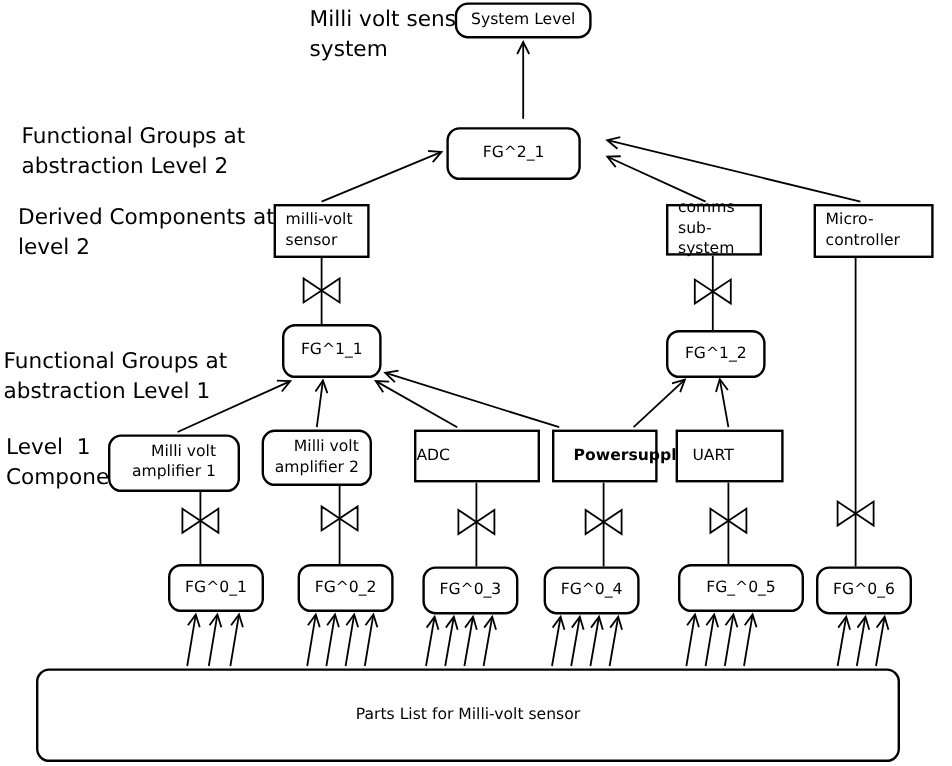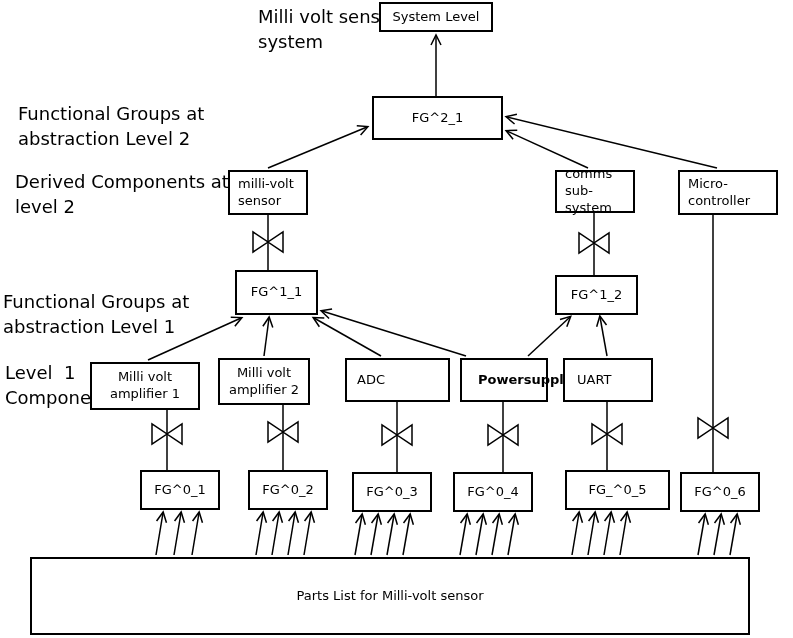--- a/index.html
+++ b/index.html
@@ -12,7 +12,7 @@
     display:flex; align-items:center; font-size:13px; line-height:1.3;
     white-space:pre-wrap; z-index:2;
   }
-  .node.center { justify-content:center; text-align:center; }
+  .node.center { justify-content:center; text-align:right;border-radius:11px; }
   .node.left   { justify-content:flex-start; text-align:left; padding-left:8px; }
   .node.pad10  { padding-left:10px; }
   .node.pad4   { padding-left:16px;font-weight:bold; }

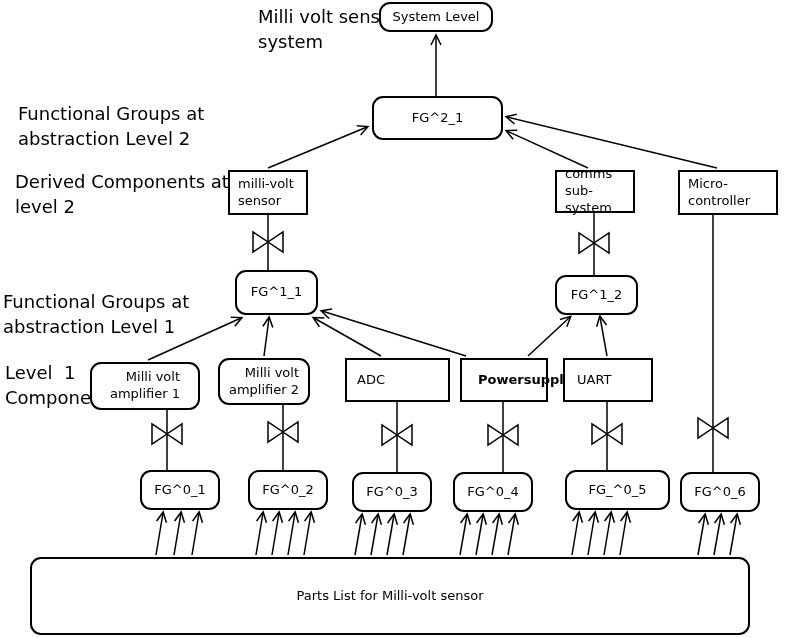--- a/index.html
+++ b/index.html
@@ -113,7 +113,7 @@
 Components</div>
 
   <div class="node center" style="left:379px;top:2px;width:114px;height:30px">System Level</div>
-  <div class="node center" style="left:372px;top:96px;width:131px;height:44px">FG^2_1</div>
+  <div class="node center" style="left:372px;top:106px;width:112px;height:44px">FG^2_1</div>
 
   <div class="node left" style="left:228px;top:170px;width:80px;height:45px">milli-volt
 sensor</div>

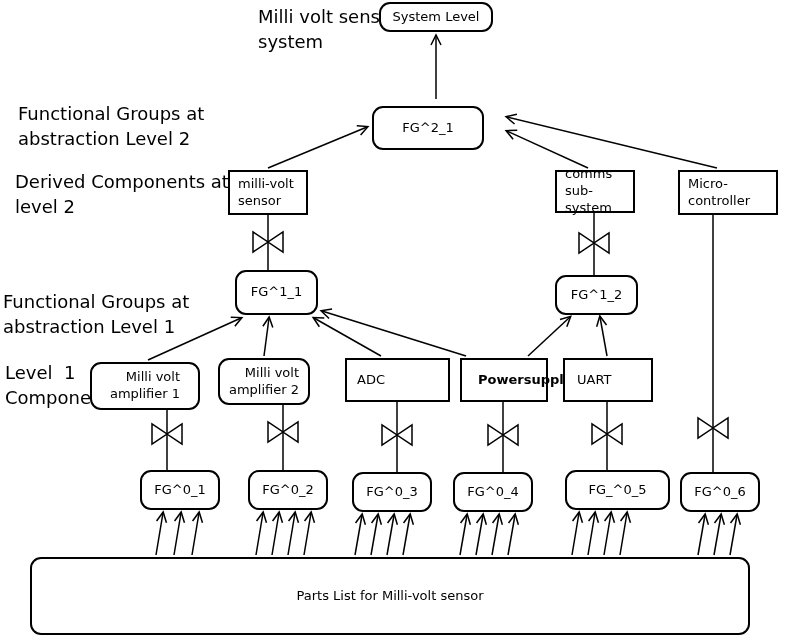--- a/index.html
+++ b/index.html
@@ -14,7 +14,7 @@
   }
   .node.center { justify-content:center; text-align:right;border-radius:11px; }
   .node.left   { justify-content:flex-start; text-align:left; padding-left:8px; }
-  .node.pad10  { padding-left:10px; }
+  .node.pad10  { padding-left:0; }
   .node.pad4   { padding-left:16px;font-weight:bold; }
   .node.pad12  { padding-left:12px; }
   .rowlabel {

